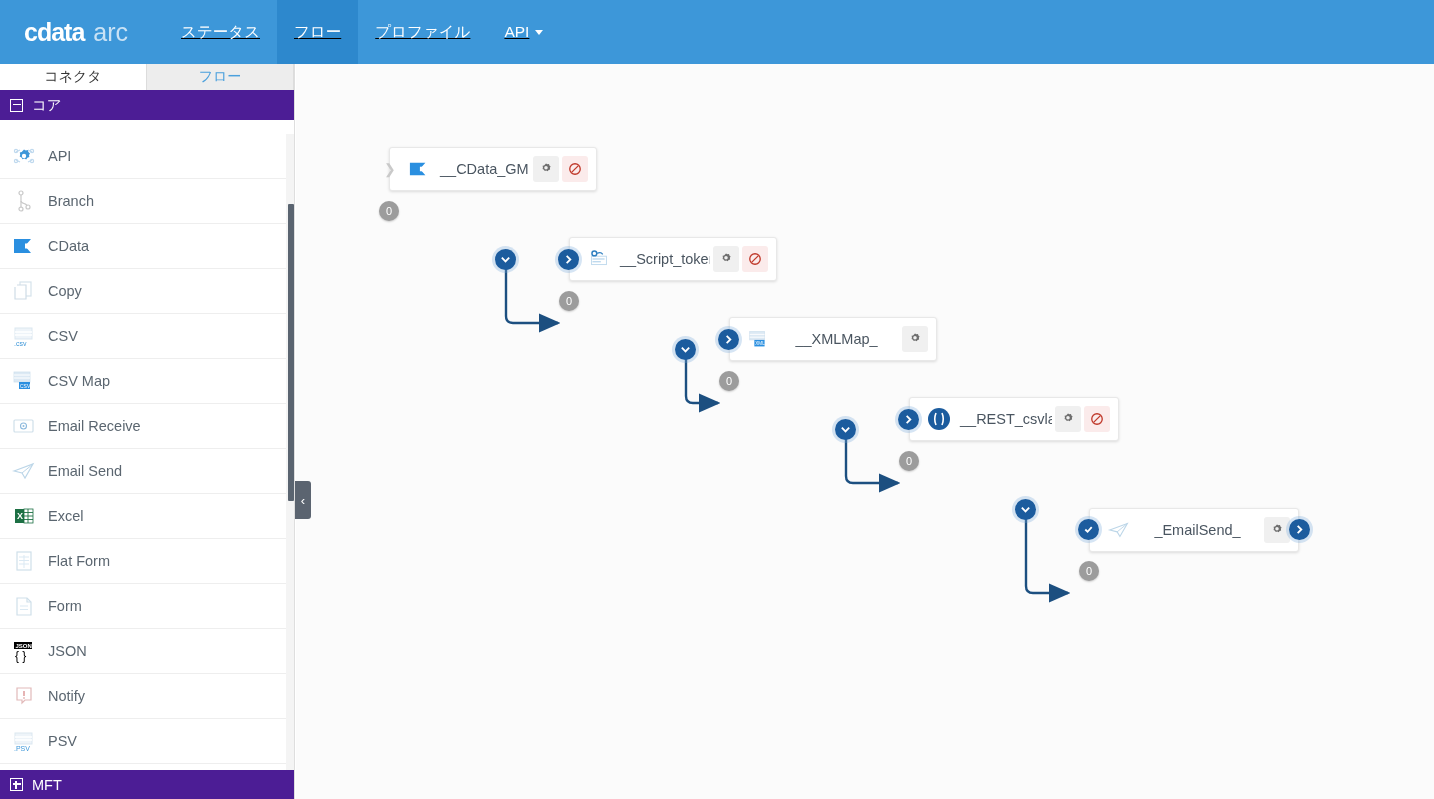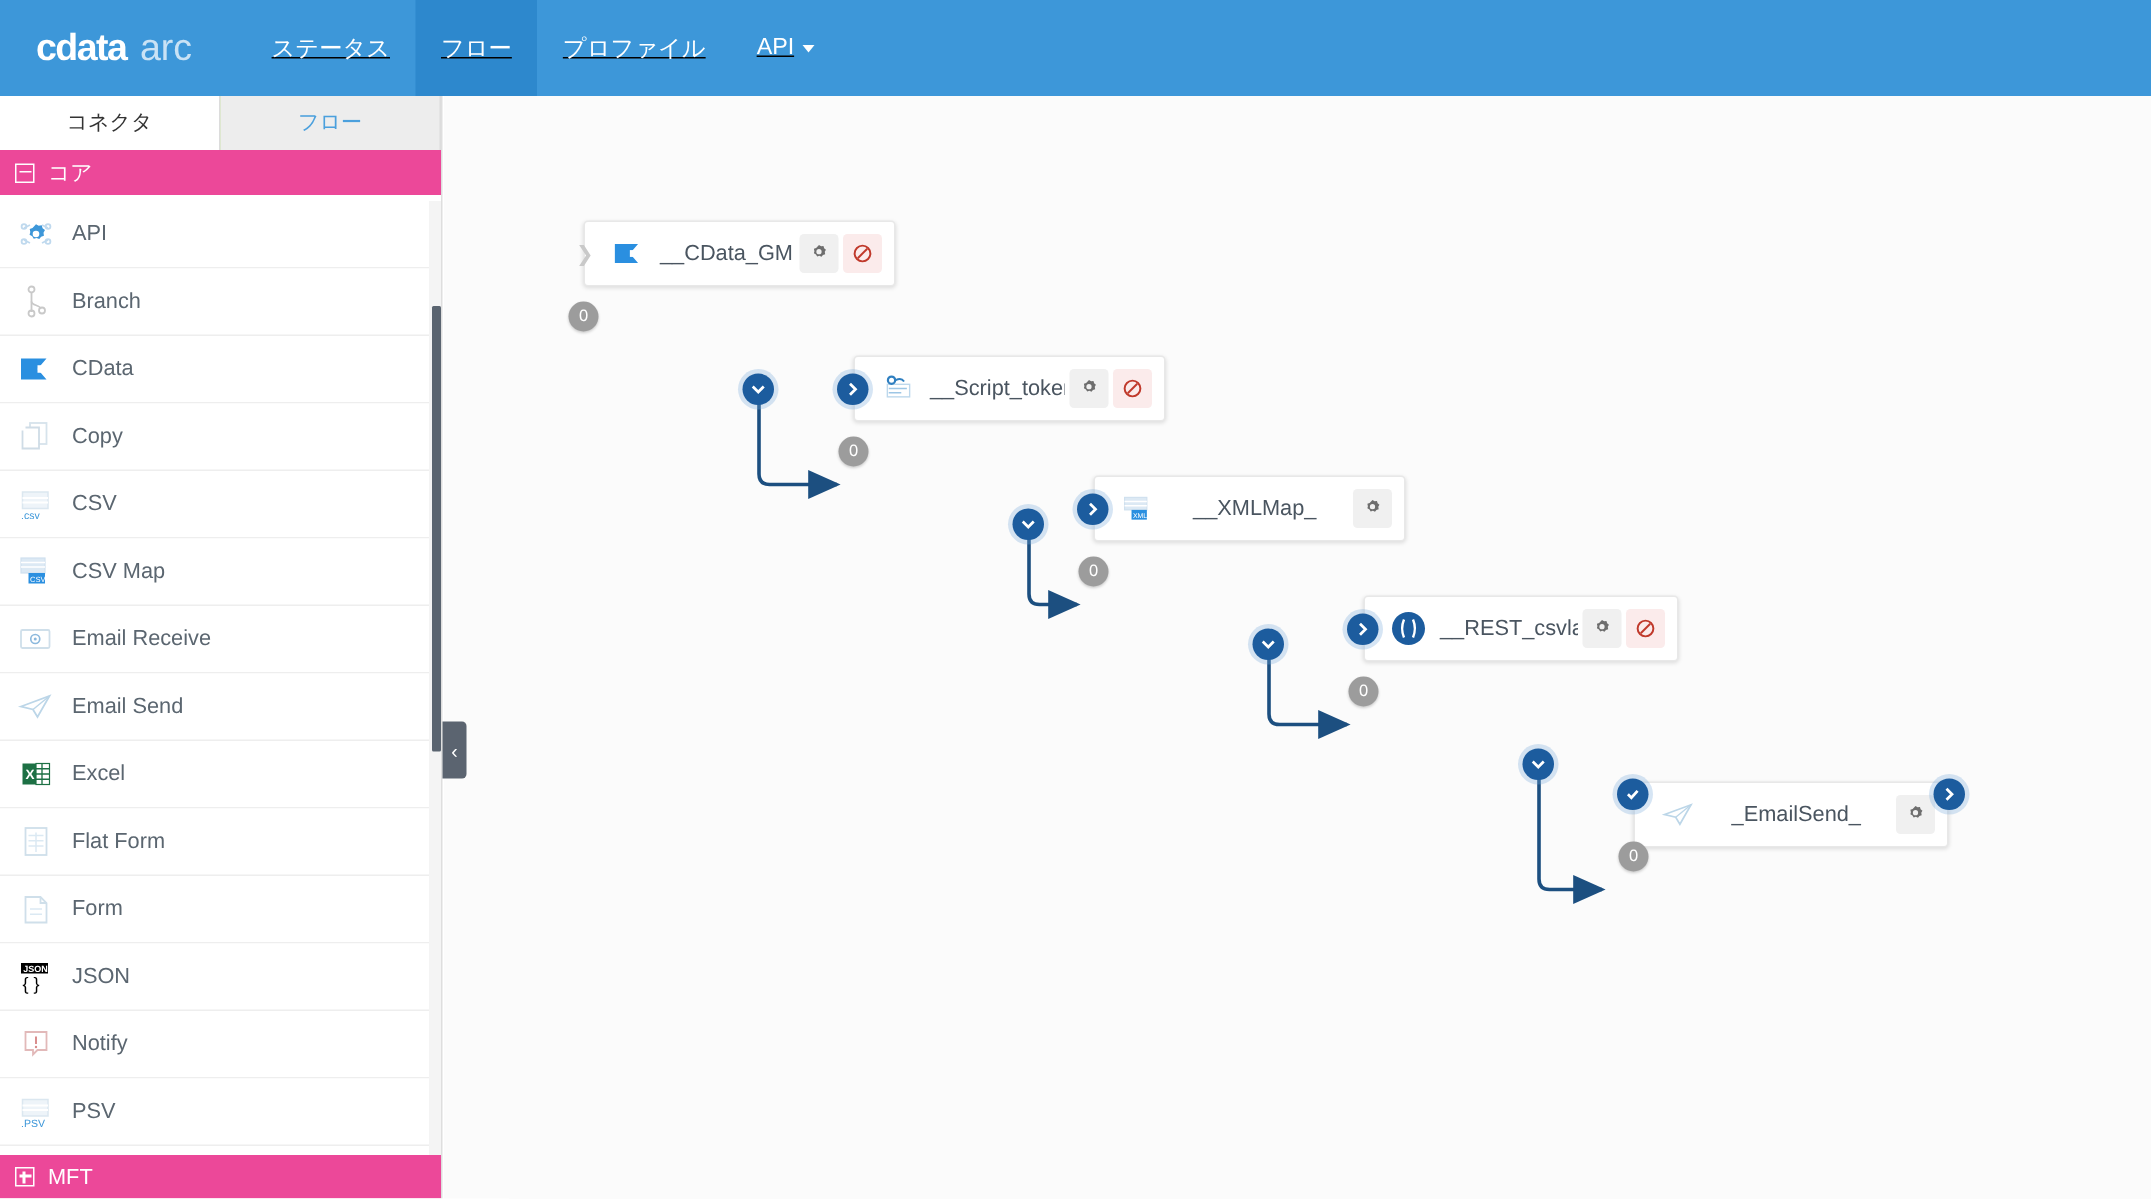--- a/index.html
+++ b/index.html
@@ -42,7 +42,7 @@
     background: #ffffff; border-right: 1px solid #dedede;
     overflow: hidden;
   }
-  .subtabs { display: flex; height: 36px; background: #84cc16; text-align: right; }
+  .subtabs { display: flex; height: 26px; background: #84cc16; text-align: right; }
   .subtab {
     flex: 1; display: flex; align-items: center; justify-content: center;
     font-size: 14px; cursor: pointer;

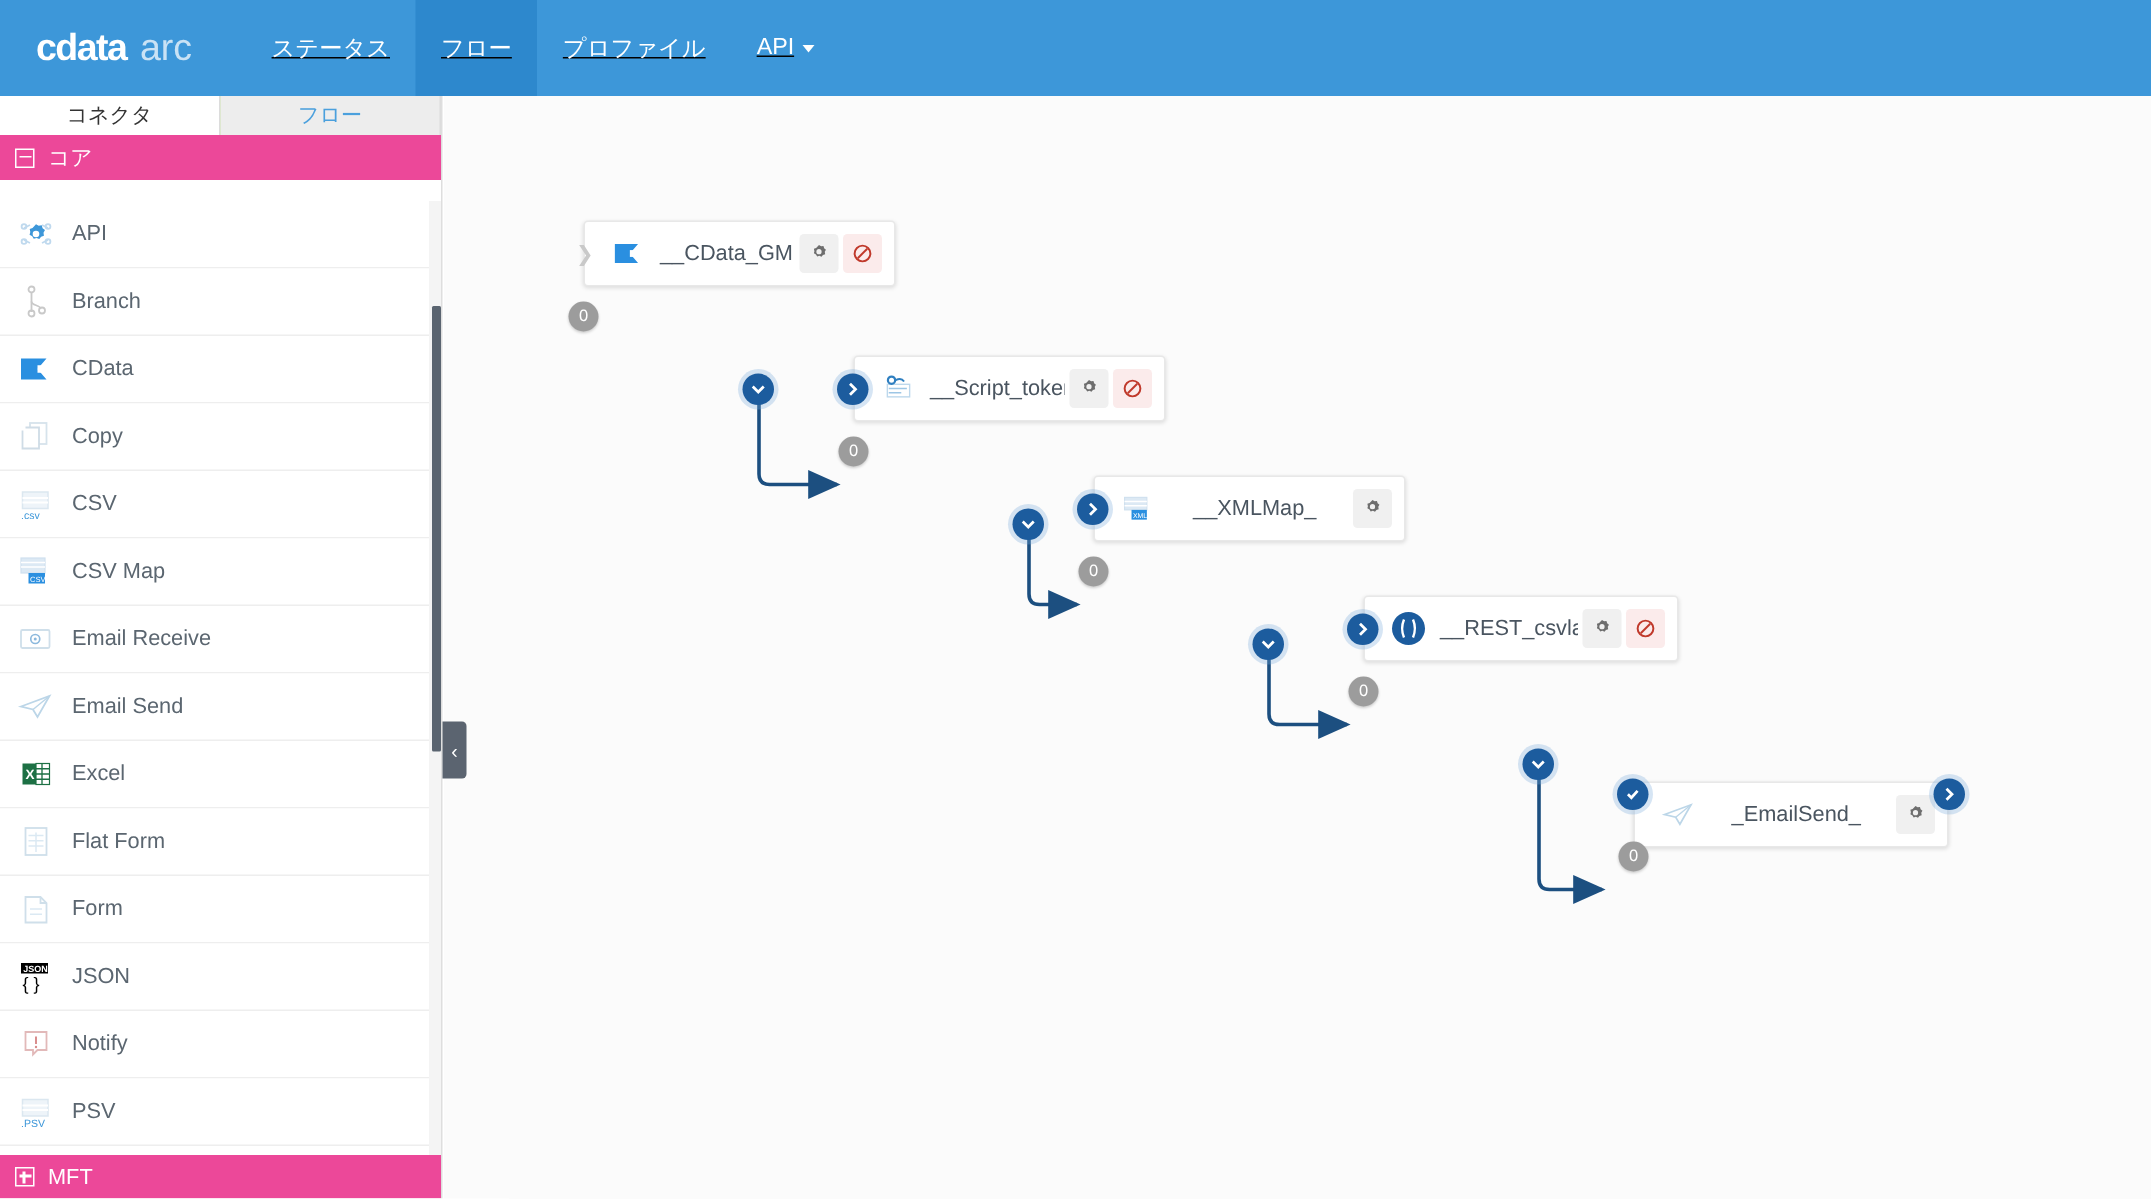--- a/index.html
+++ b/index.html
@@ -51,7 +51,7 @@
   }
   .subtab.active { background: #ffffff; color: #333333; }
   .group-header {
-    height: 30px; background: #ec4899; color: #ffffff;
+    height: 30px; background: #4c1d95; color: #ffffff;
     display: flex; align-items: center; padding-left: 10px;
     font-size: 14.5px; cursor: pointer;
   }

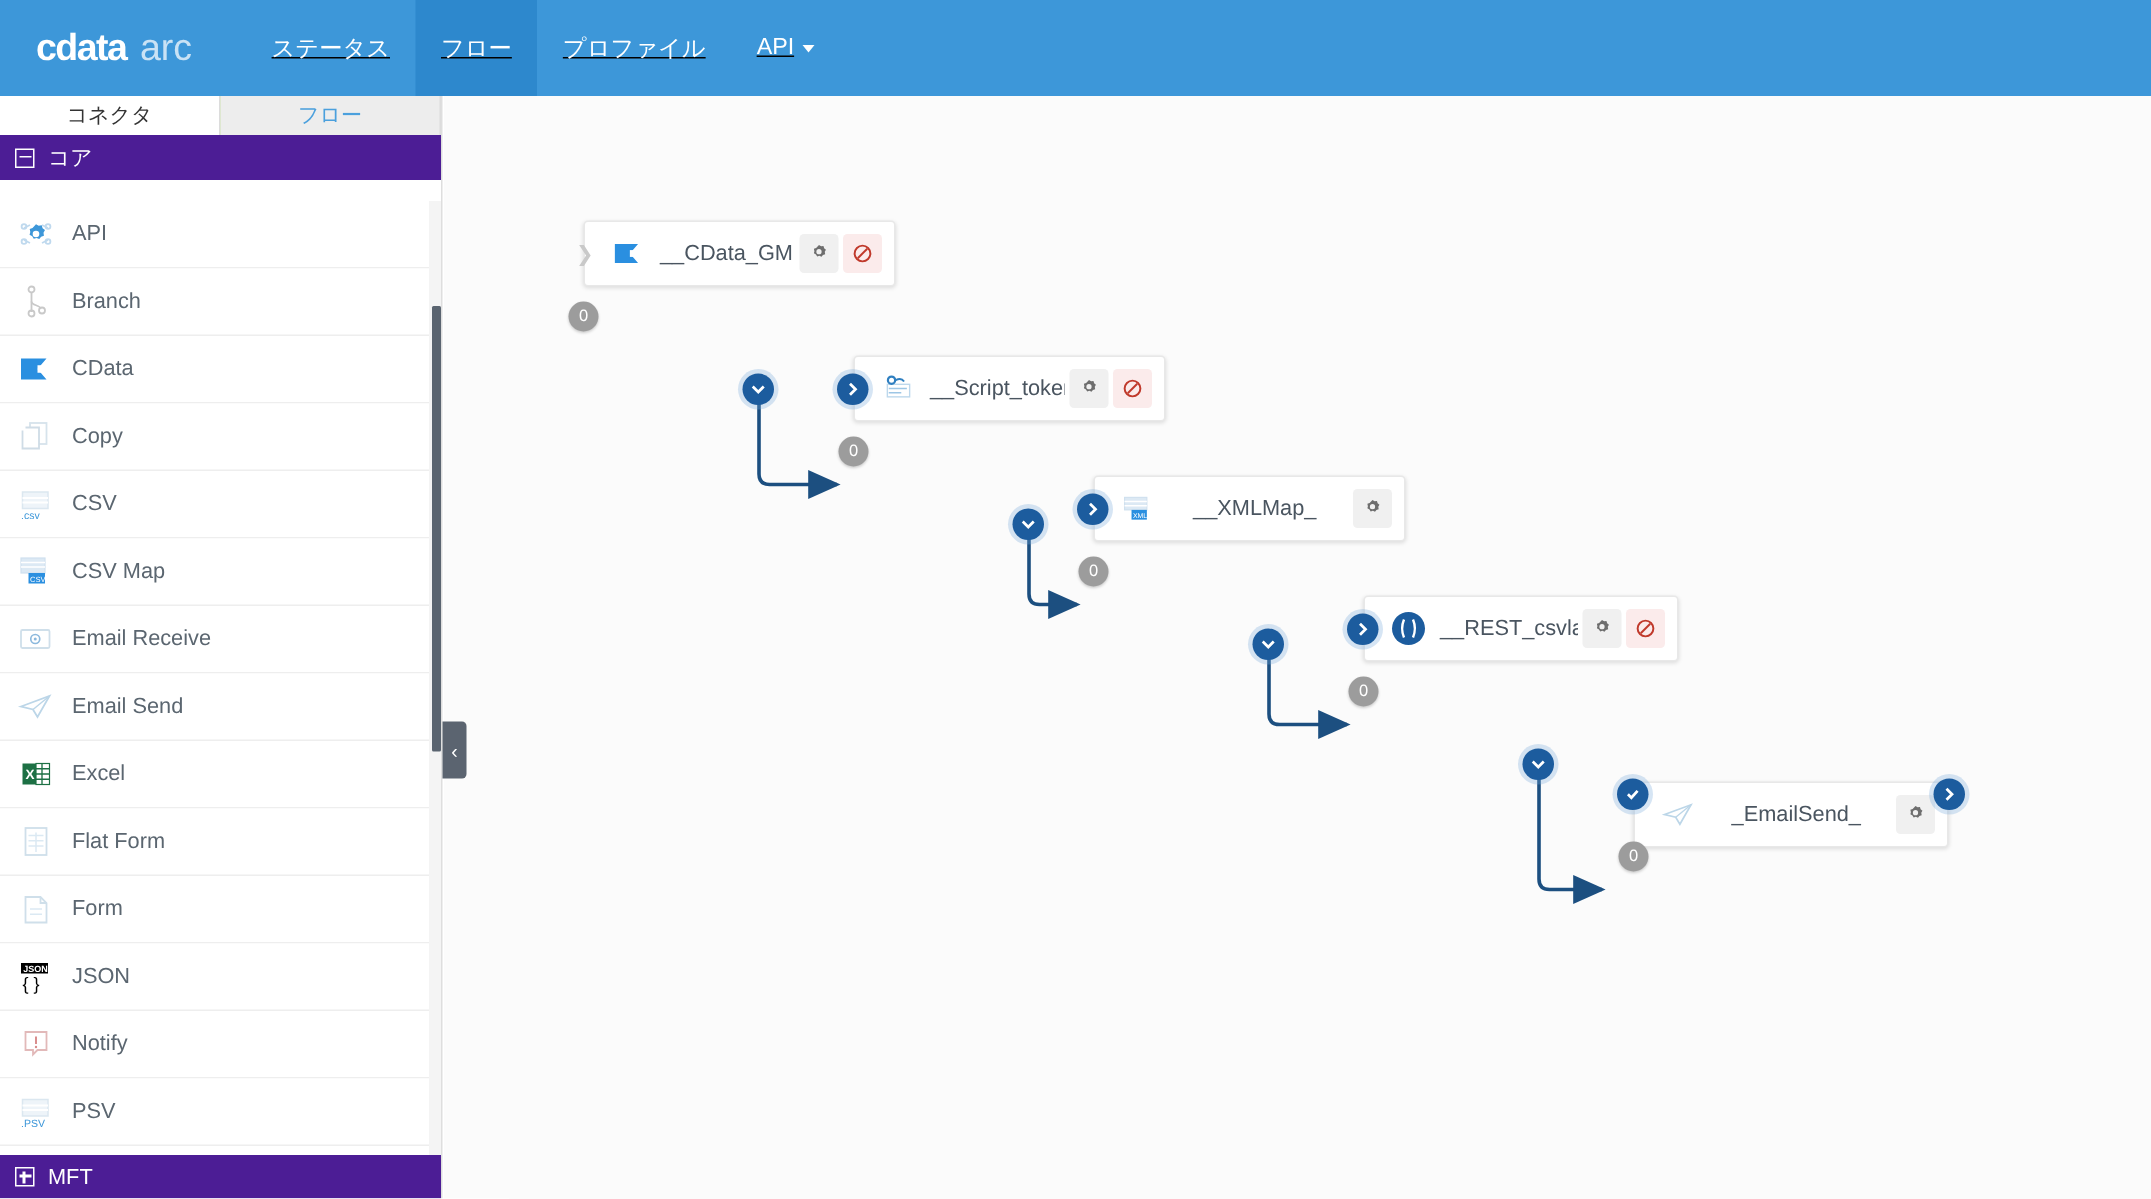--- a/index.html
+++ b/index.html
@@ -534,7 +534,7 @@
     <div class="badge" style="left:783px; top:497px;">
       <span>0</span>
     </div>
-    <div class="node" style="left:793px; top:457px; width:210px;">
+    <div class="node" style="left:793px; top:444px; width:210px;">
       <span class="node-icon">
         <svg width="26" height="22" viewBox="0 0 28 22">
           <path d="M4 11 L23 4 L15 18 L12 13 Z" fill="#ffffff" stroke="#bcd6e8" stroke-width="1.2"></path>

